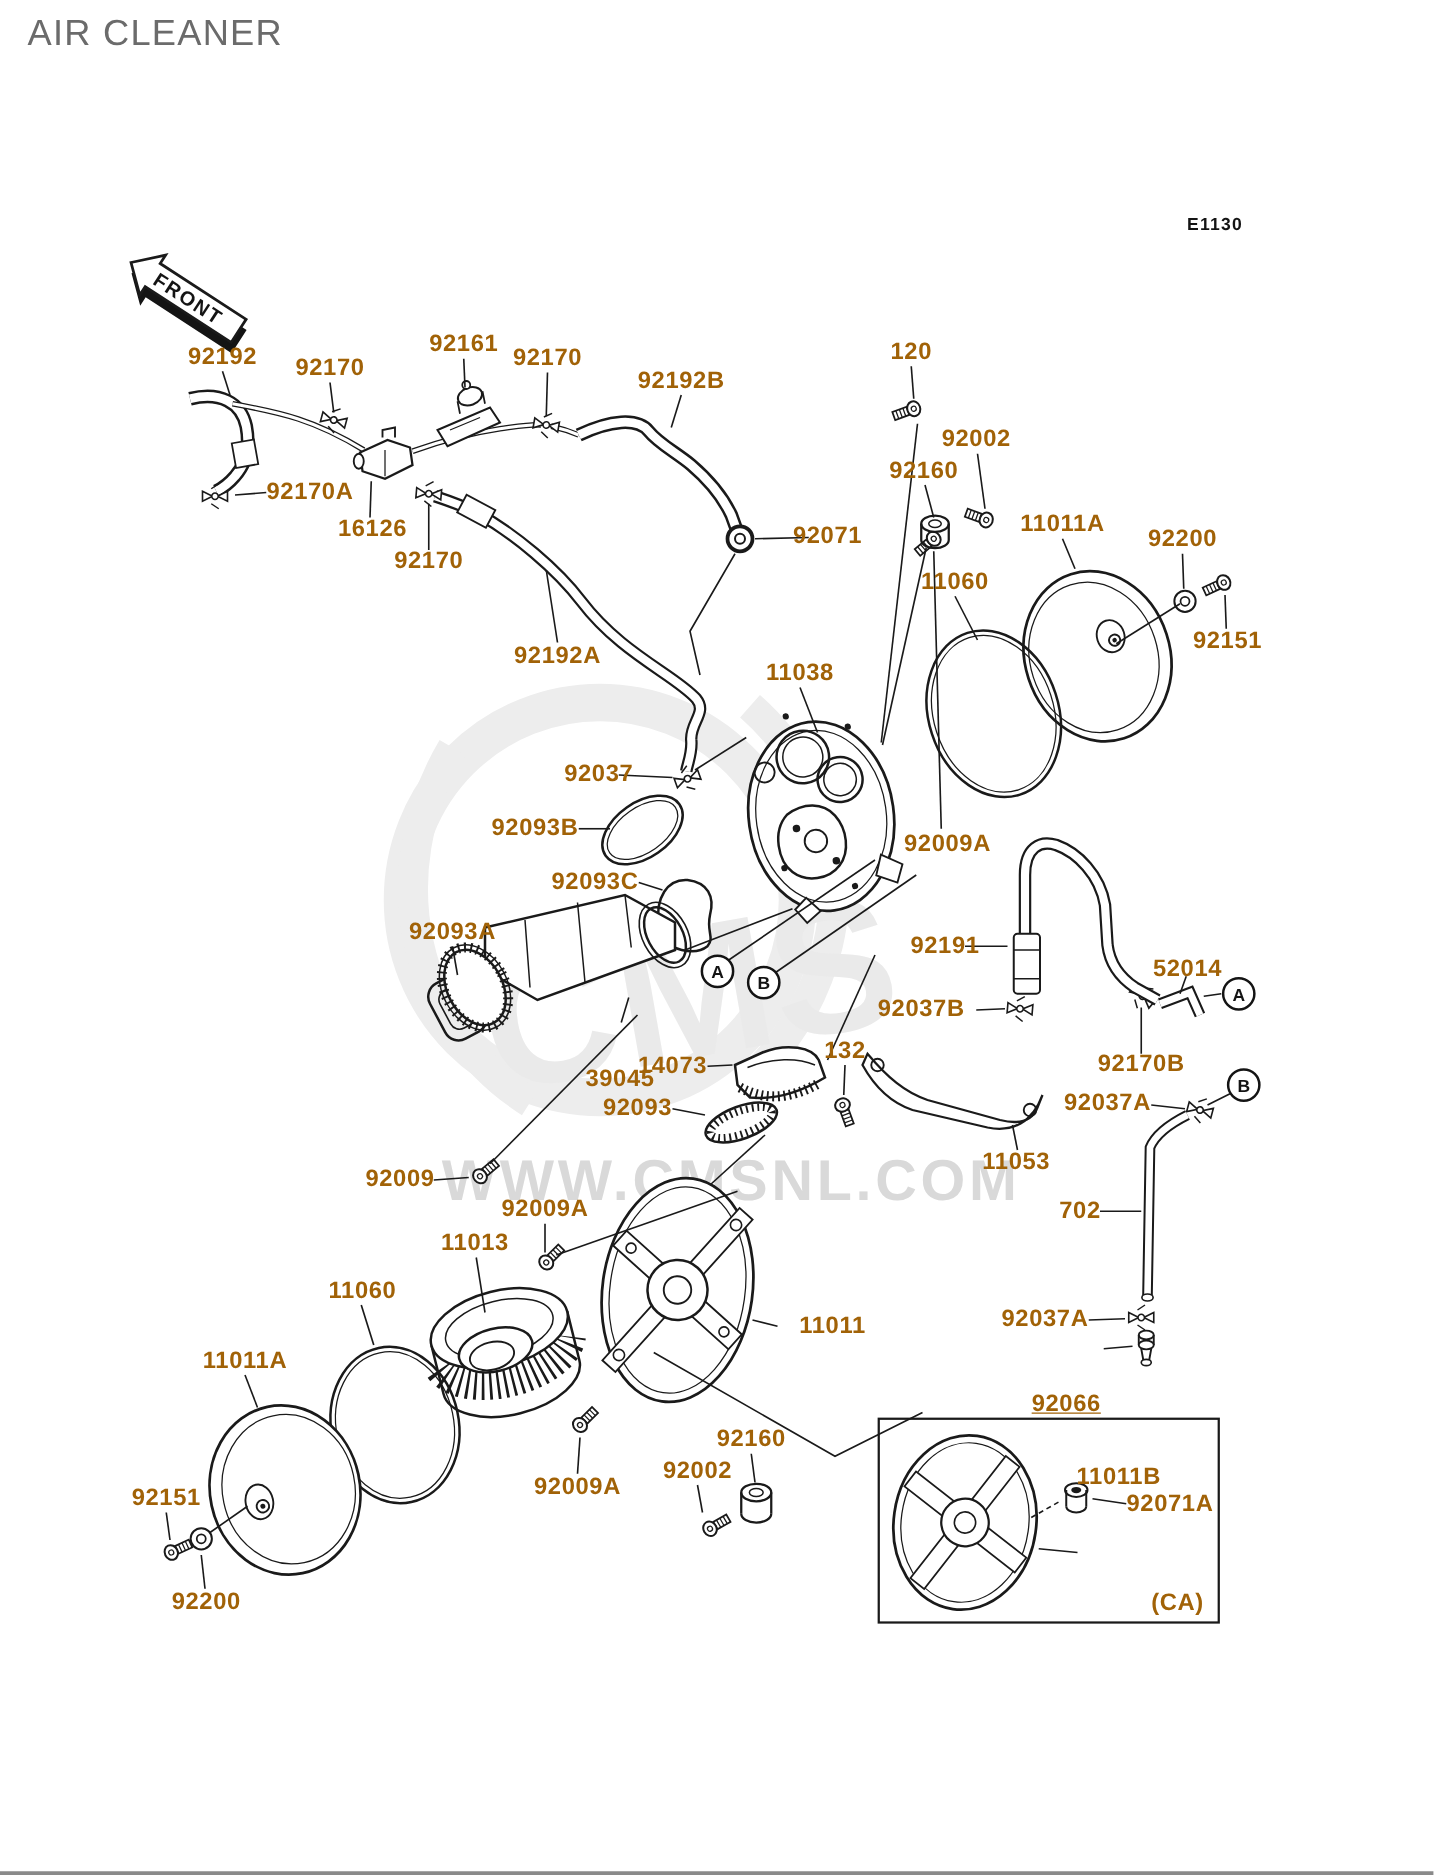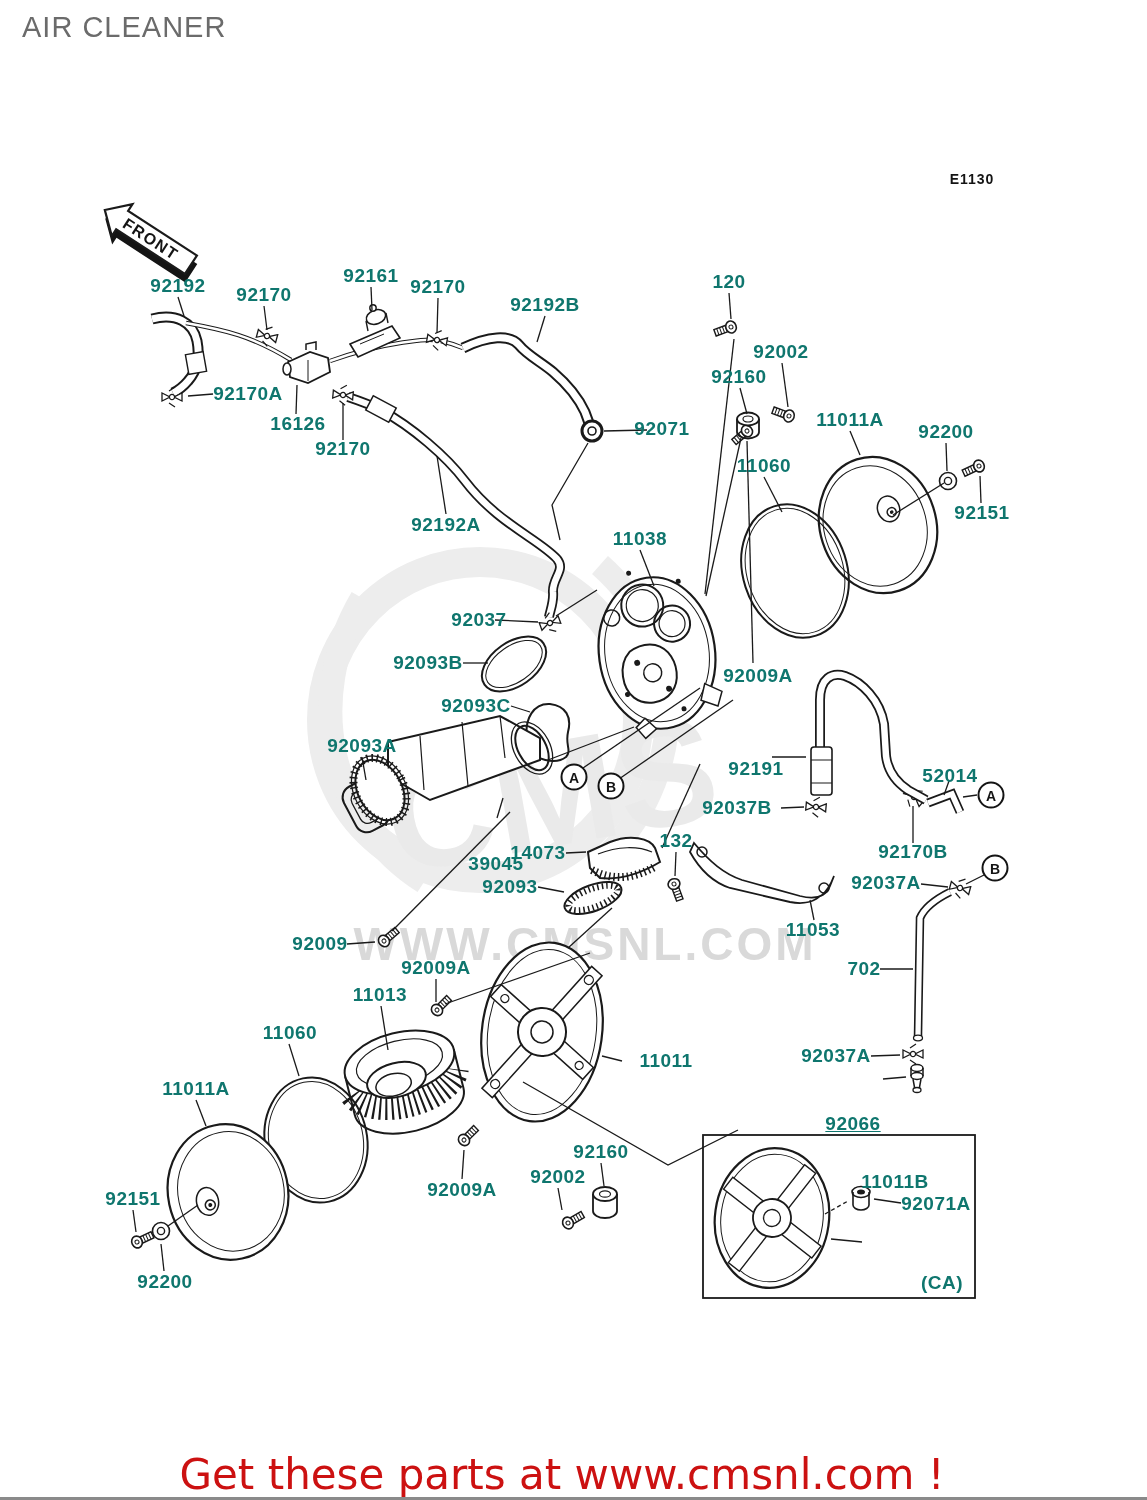--- a/index.html
+++ b/index.html
@@ -10,7 +10,7 @@
   .code{position:absolute;left:972px;top:179px;transform:translate(-50%,-50%);
         font-weight:bold;font-size:14px;letter-spacing:1px;color:#141414;}
   .plabel{position:absolute;transform:translate(-50%,-50%);font-weight:bold;font-size:19px;
-          letter-spacing:.5px;color:#0f766e;white-space:nowrap;}
+          letter-spacing:.5px;color:#a16207;white-space:nowrap;}
   .refc{position:absolute;transform:translate(-50%,-50%);width:23px;height:23px;
         border:2px solid #141414;border-radius:50%;font-weight:bold;font-size:14px;
         color:#141414;display:flex;align-items:center;justify-content:center;background:#fff;}

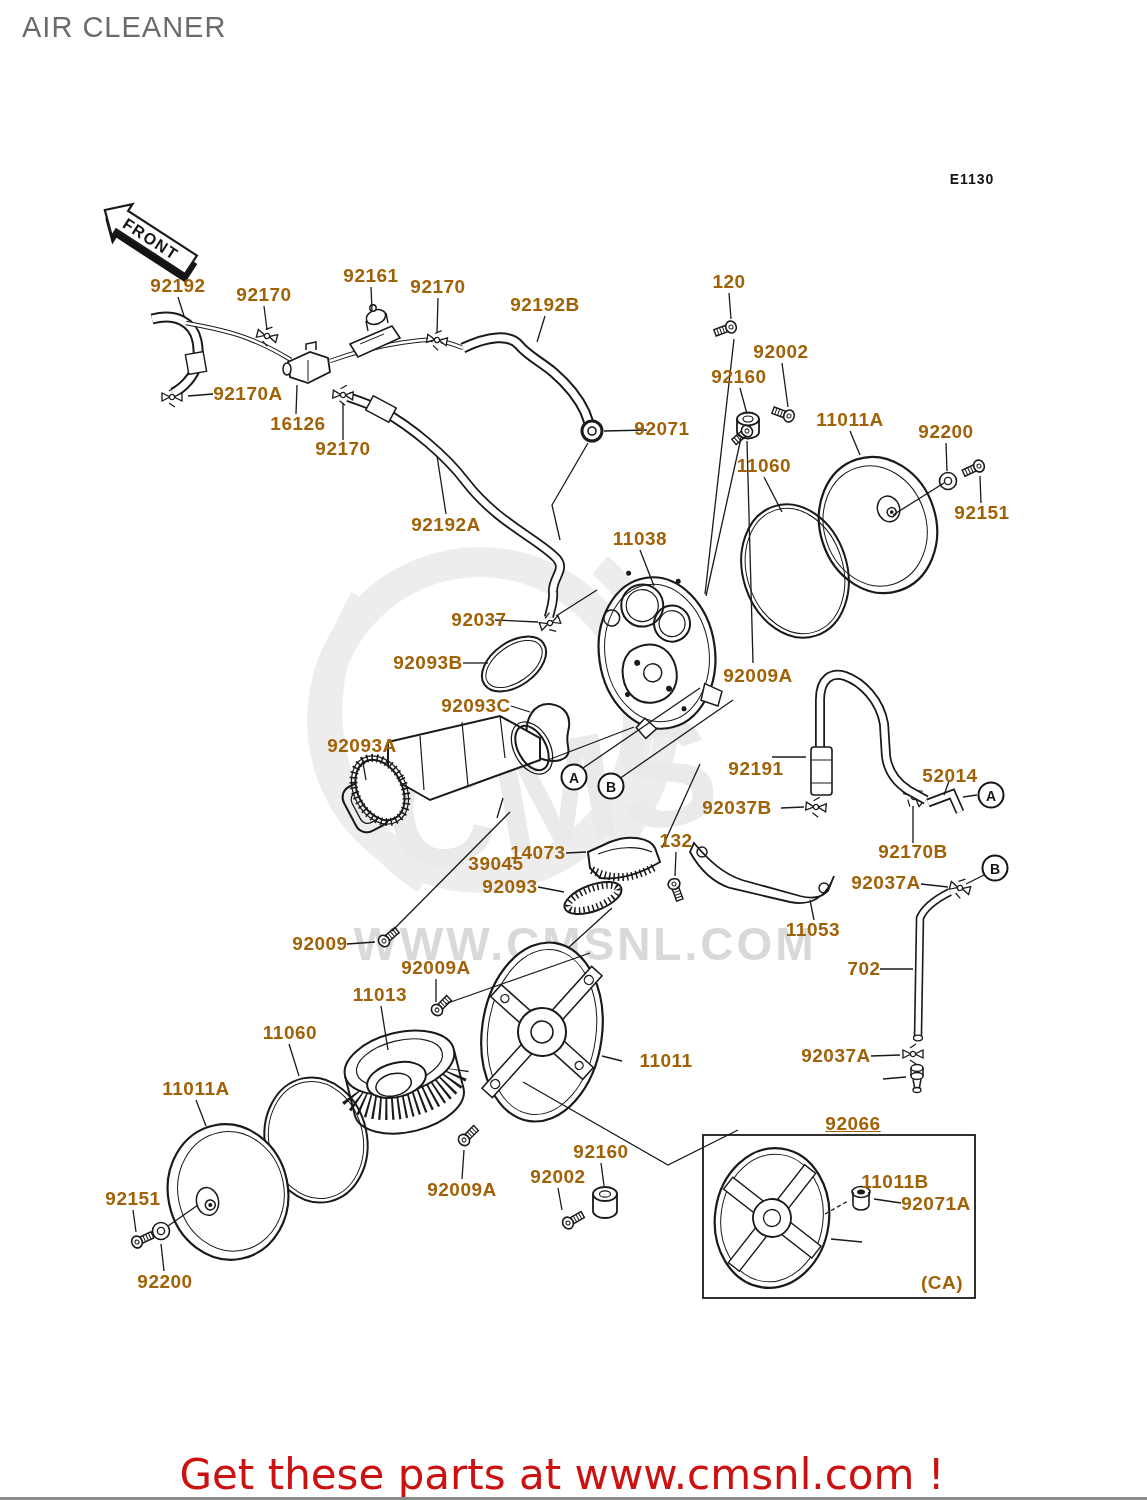--- a/index.html
+++ b/index.html
@@ -392,7 +392,7 @@
       <div class="plabel" style="left: 758px; top: 676px;">92009A</div>
       <div class="plabel" style="left: 476px; top: 706px;">92093C</div>
       <div class="plabel" style="left: 362px; top: 746px;">92093A</div>
-      <div class="plabel" style="left: 756px; top: 757px; margin-top: 12px;">92191</div>
+      <div class="plabel" style="left: 756px; top: 757px;">92191</div>
       <div class="plabel" style="left: 950px; top: 776px;">52014</div>
       <div class="plabel" style="left: 737px; top: 808px;">92037B</div>
       <div class="plabel" style="left: 496px; top: 864px;">39045</div>

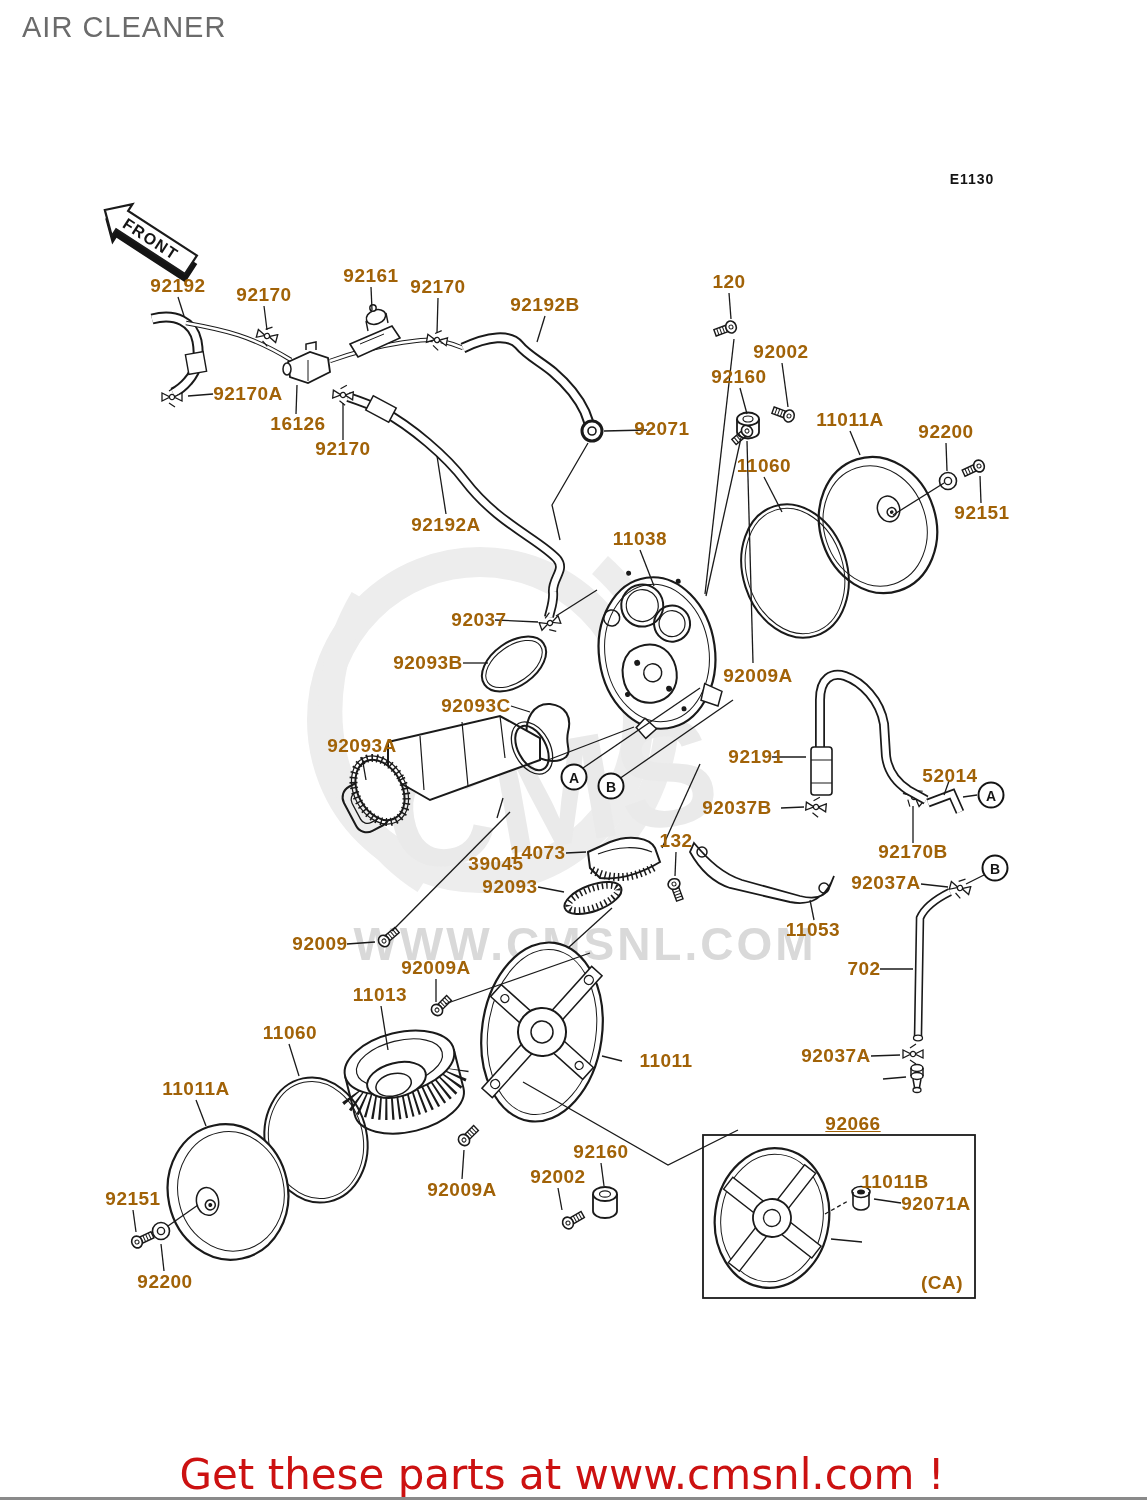--- a/index.html
+++ b/index.html
@@ -424,7 +424,6 @@
       <div class="refc" style="left: 991px; top: 795px;">A</div>
       <div class="refc" style="left: 995px; top: 868px;">B</div>
     </div>
-  <div class="footer">Get these parts at www.cmsnl.com !</div>
   <div class="bottombar"></div>
 </div>
 

